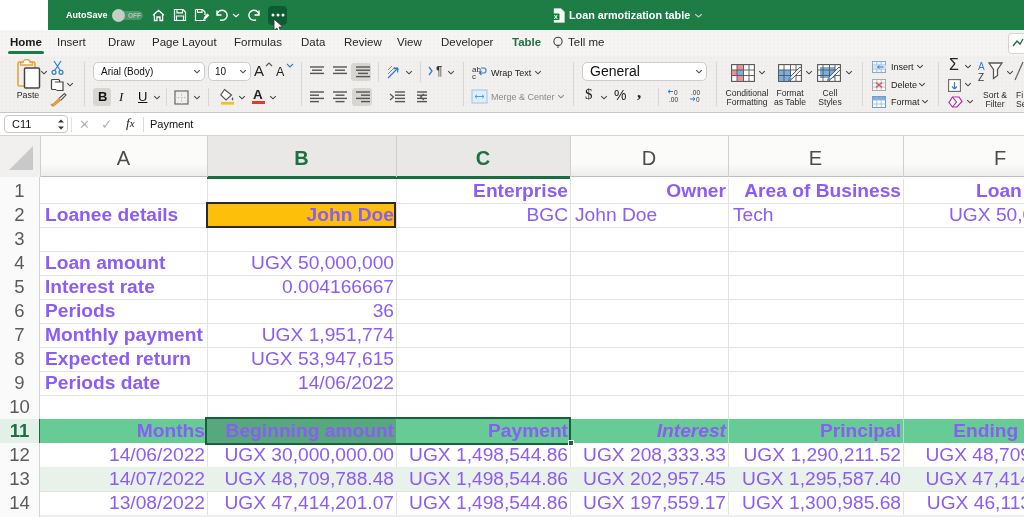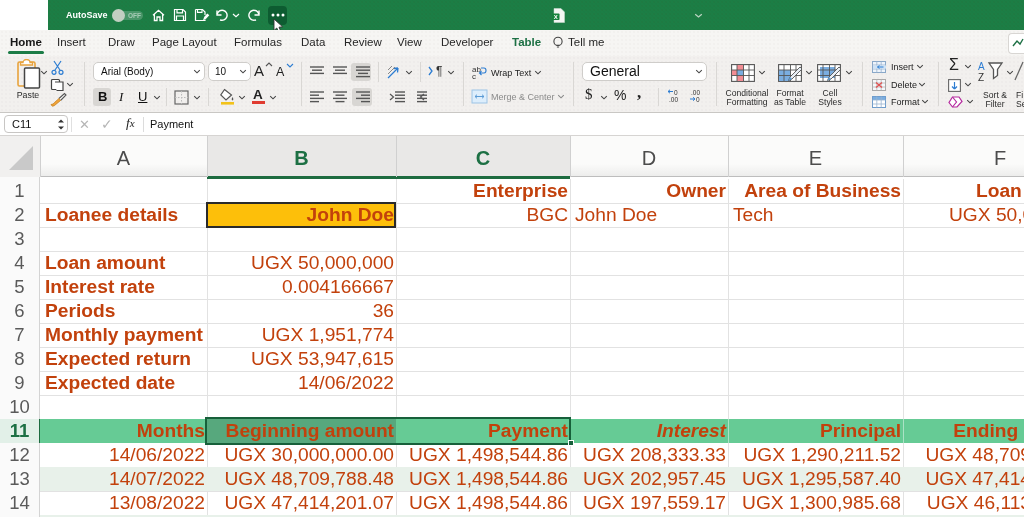--- a/index.html
+++ b/index.html
@@ -72,6 +72,7 @@
       <rect x="0" y="5.5" width="7.5" height="6.5" rx="0.8" fill="#15823c"></rect>
       <text x="3.8" y="10.9" font-size="6" font-weight="bold" fill="#fff" text-anchor="middle" font-family="Liberation Sans">X</text>
     </svg>
+  <div class="abs" style="left:521px;top:0;height:30px;line-height:30px;color:#fff;font-weight:bold;font-size:10.8px;">Loan armotization table</div>
   <svg class="abs" style="left:646px;top:13px;" width="9" height="6" viewBox="0 0 9 6">
       <path d="M1.2 1.2 l3.3 2.8 3.3-2.8" fill="none" stroke="#bcd4c2" stroke-width="1.2"></path>
     </svg>

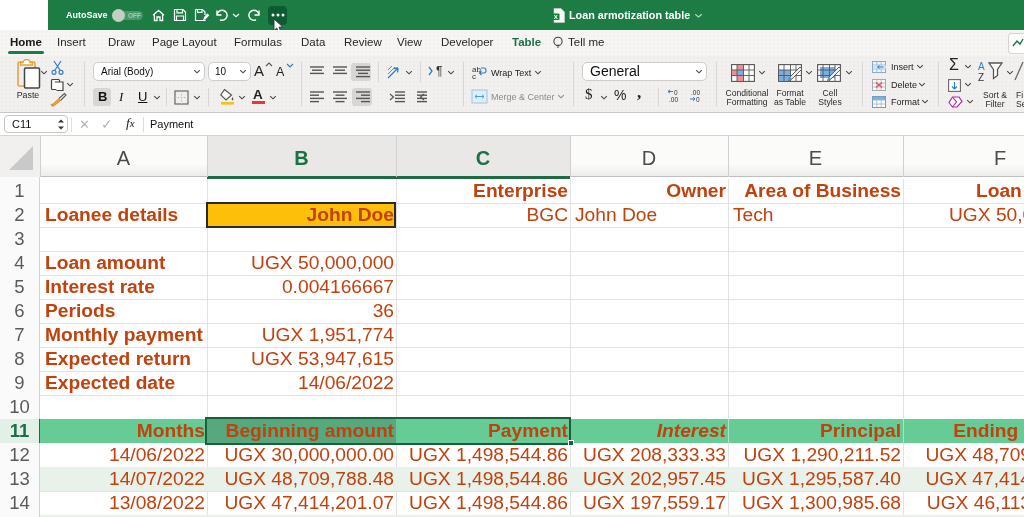--- a/index.html
+++ b/index.html
@@ -6,7 +6,7 @@
 body{font-family:"Liberation Sans",sans-serif;position:relative;background:#fff;}
 .abs{position:absolute;}
 svg{display:block;}
-.cell{position:absolute;height:24px;line-height:24px;font-size:19.2px;color:#c2410c;white-space:nowrap;}
+.cell{position:absolute;height:24px;line-height:24px;font-size:19.2px;color:#8b5cf6;white-space:nowrap;}
 .r{text-align:right;padding-right:2px;box-sizing:border-box;}
 .l{text-align:left;padding-left:5px;box-sizing:border-box;}
 .b{font-weight:bold;}

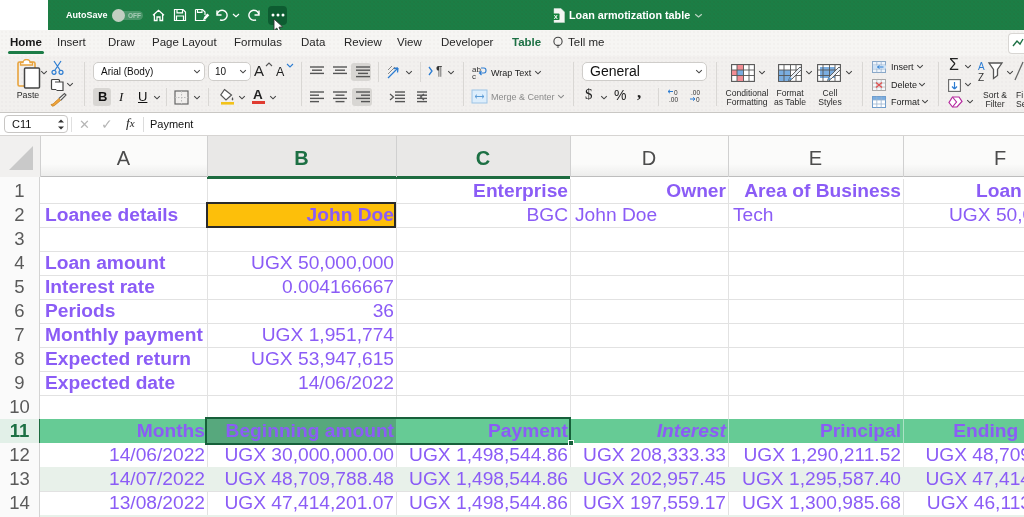--- a/index.html
+++ b/index.html
@@ -502,7 +502,7 @@
   <div class="cell r" style="left:207px;top:187px;width:189px;">UGX 1,951,774</div>
   <div class="cell l b" style="left:40px;top:211px;width:167px;">Expected return</div>
   <div class="cell r" style="left:207px;top:211px;width:189px;">UGX 53,947,615</div>
-  <div class="cell l b" style="left:40px;top:235px;width:167px;">Expected date</div>
+  <div class="cell l b" style="left:40px;top:235px;width:167px;">Periods date</div>
   <div class="cell r" style="left:207px;top:235px;width:189px;">14/06/2022</div>
   <div class="cell r b" style="left:40px;top:283px;width:167px;">Months</div>
   <div class="cell r b" style="left:207px;top:283px;width:189px;">Beginning amount</div>

